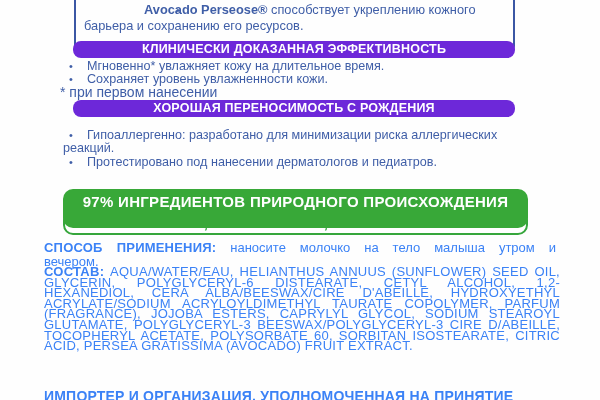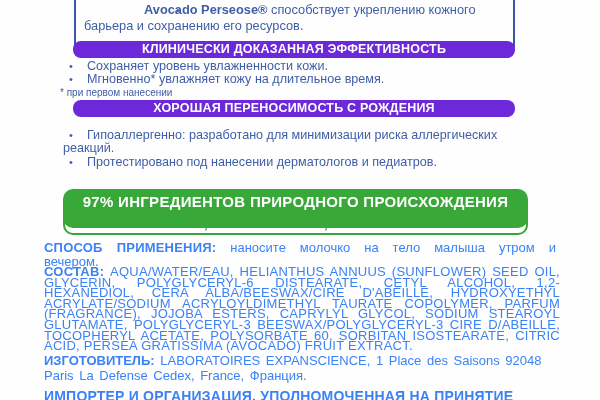--- a/index.html
+++ b/index.html
@@ -82,8 +82,8 @@
   <div class="banner b1">КЛИНИЧЕСКИ ДОКАЗАННАЯ ЭФФЕКТИВНОСТЬ</div>
 
   <div class="blist l1">
+    <p class="bullet-item"><span class="dot">•</span><span>Мгновенно* увлажняет кожу на длительное время.</span></p>
     <p class="bullet-item"><span class="dot">•</span><span>Сохраняет уровень увлажненности кожи.</span></p>
-    <p class="bullet-item"><span class="dot">•</span><span>Мгновенно* увлажняет кожу на длительное время.</span></p>
   </div>
 
   <div class="footnote">* при первом нанесении</div>

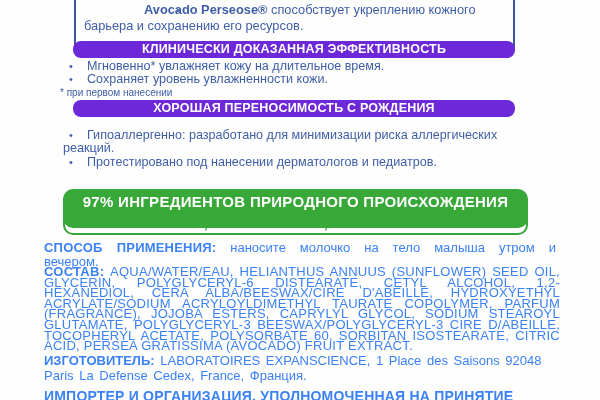--- a/index.html
+++ b/index.html
@@ -36,7 +36,7 @@
   .bullet-item{margin:0;}
   .dot{display:inline-block;width:24px;padding-left:6px;box-sizing:border-box;font-size:11px;}
   .footnote{
-    position:absolute;left:60px;top:87px;font-size:10px;color:#3f5ea7;line-height:11px;
+    position:absolute;left:60px;top:87px;font-size:14px;color:#3f5ea7;line-height:11px;
   }
   
   .claim-outline{

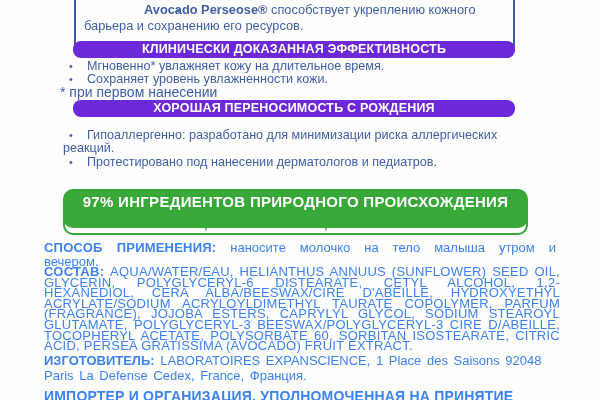--- a/index.html
+++ b/index.html
@@ -103,7 +103,6 @@
 
   <div class="para composition"><b>СОСТАВ:</b> <span>AQUA/WATER/EAU, HELIANTHUS ANNUUS (SUNFLOWER) SEED OIL, GLYCERIN, POLYGLYCERYL-6 DISTEARATE, CETYL ALCOHOL, 1,2-HEXANEDIOL, CERA ALBA/BEESWAX/CIRE D'ABEILLE, HYDROXYETHYL ACRYLATE/SODIUM ACRYLOYLDIMETHYL TAURATE COPOLYMER, PARFUM (FRAGRANCE), JOJOBA ESTERS, CAPRYLYL GLYCOL, SODIUM STEAROYL GLUTAMATE, POLYGLYCERYL-3 BEESWAX/POLYGLYCERYL-3 CIRE D/ABEILLE, TOCOPHERYL ACETATE, POLYSORBATE 60, SORBITAN ISOSTEARATE, CITRIC ACID, PERSEA GRATISSIMA (AVOCADO) FRUIT EXTRACT.</span></div>
 
-  <div class="para manufacturer"><b>ИЗГОТОВИТЕЛЬ:</b> <span>LABORATOIRES EXPANSCIENCE, 1 Place des Saisons 92048 Paris La Defense Cedex, France, Франция.</span></div>
 
   <div class="para importer">ИМПОРТЕР И ОРГАНИЗАЦИЯ, УПОЛНОМОЧЕННАЯ НА ПРИНЯТИЕ</div>
 

